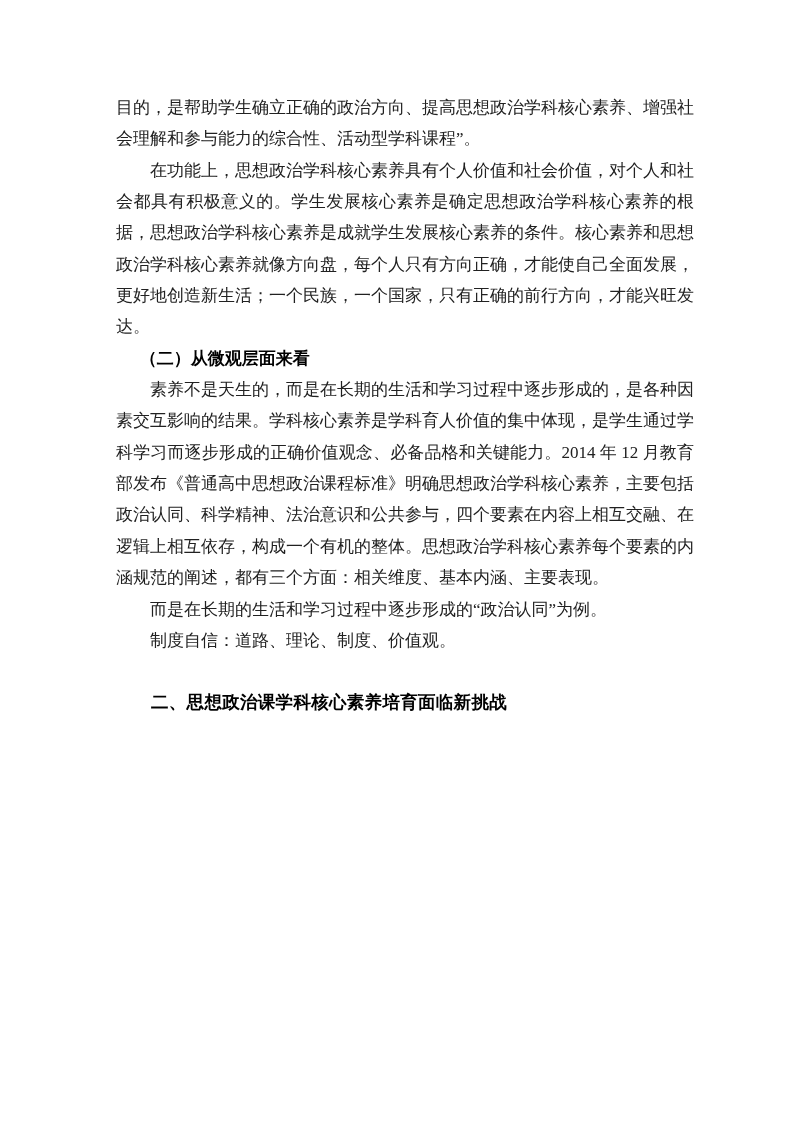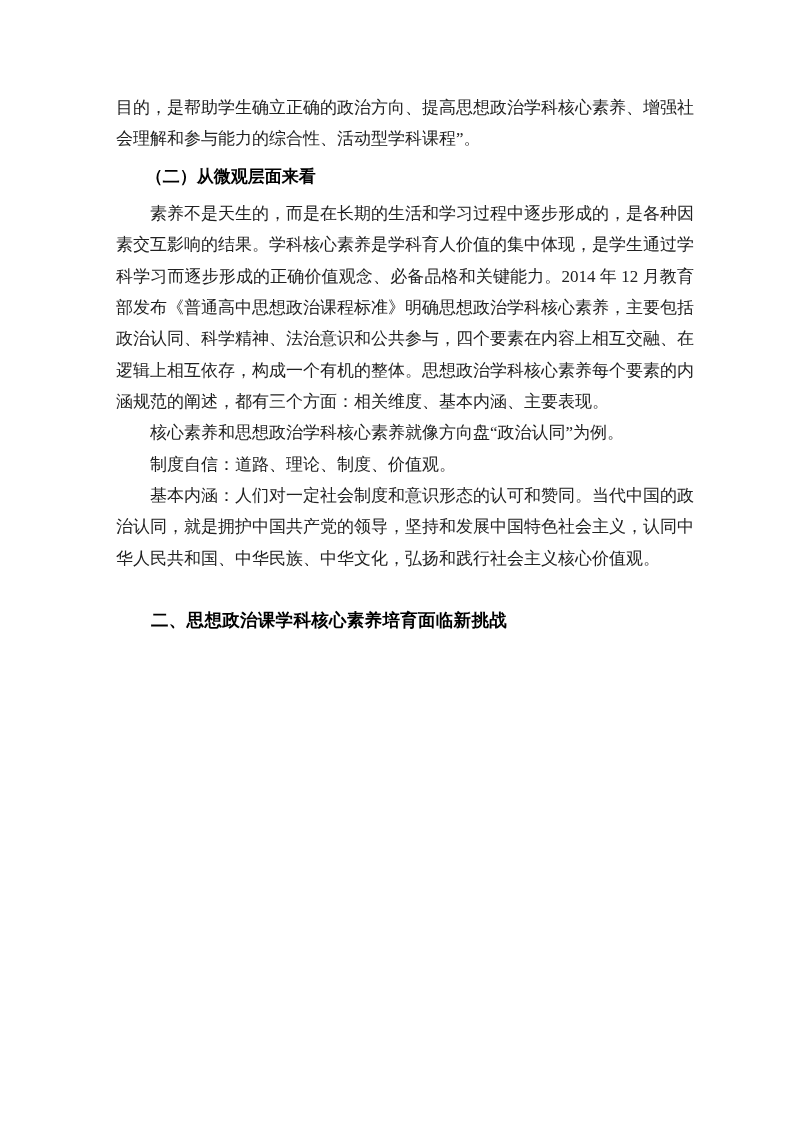--- a/index.html
+++ b/index.html
@@ -65,6 +65,7 @@
 
     <p class="para no-indent">目的，是帮助学生确立正确的政治方向、提高思想政治学科核心素养、增强社会理解和参与能力的综合性、活动型学科课程”。</p>
 
+    <p class="para">在功能上，思想政治学科核心素养具有个人价值和社会价值，对个人和社会都具有积极意义的。学生发展核心素养是确定思想政治学科核心素养的根据，思想政治学科核心素养是成就学生发展核心素养的条件。核心素养和思想政治学科核心素养就像方向盘，每个人只有方向正确，才能使自己全面发展，更好地创造新生活；一个民族，一个国家，只有正确的前行方向，才能兴旺发达。</p>
 
     <h3 class="subsection-heading">（二）从微观层面来看</h3>
 

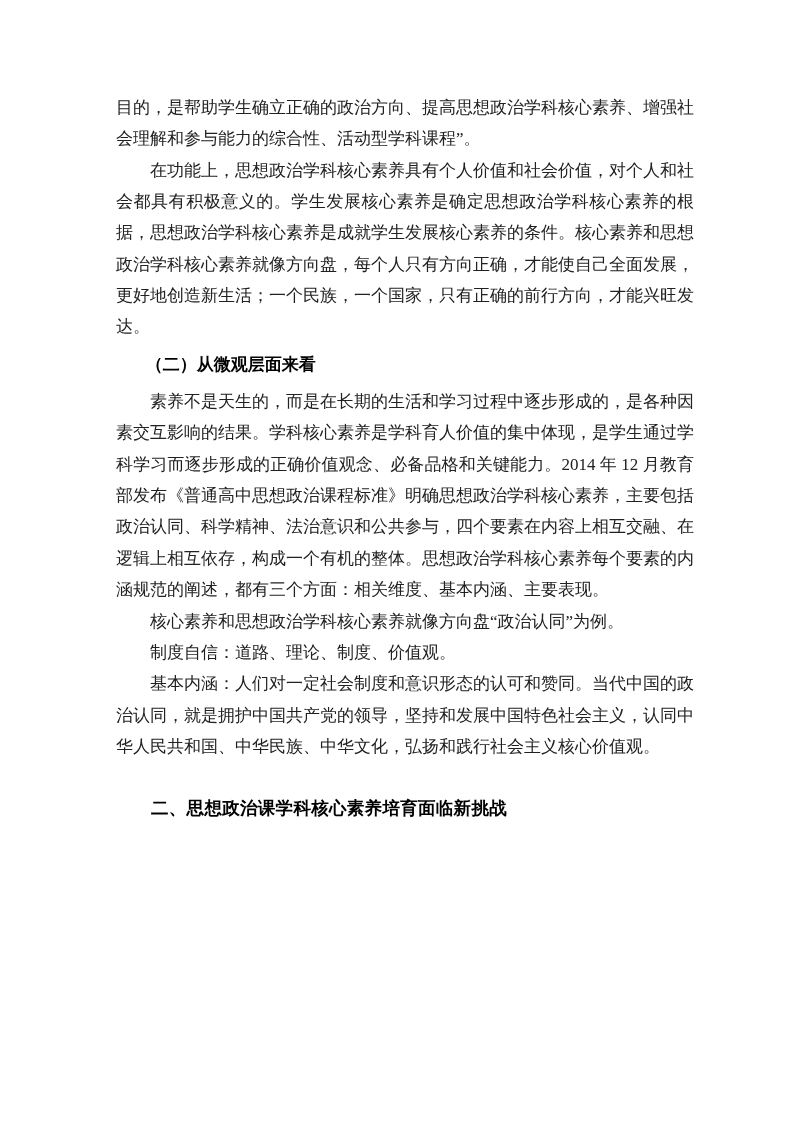--- a/index.html
+++ b/index.html
@@ -34,7 +34,7 @@
     text-indent: 0;
   }
   .subsection-heading {
-    margin: 6px;
+    margin: 0;
     padding: 0;
     font-family: "Liberation Sans", "DejaVu Sans", sans-serif;
     font-size: 17px;

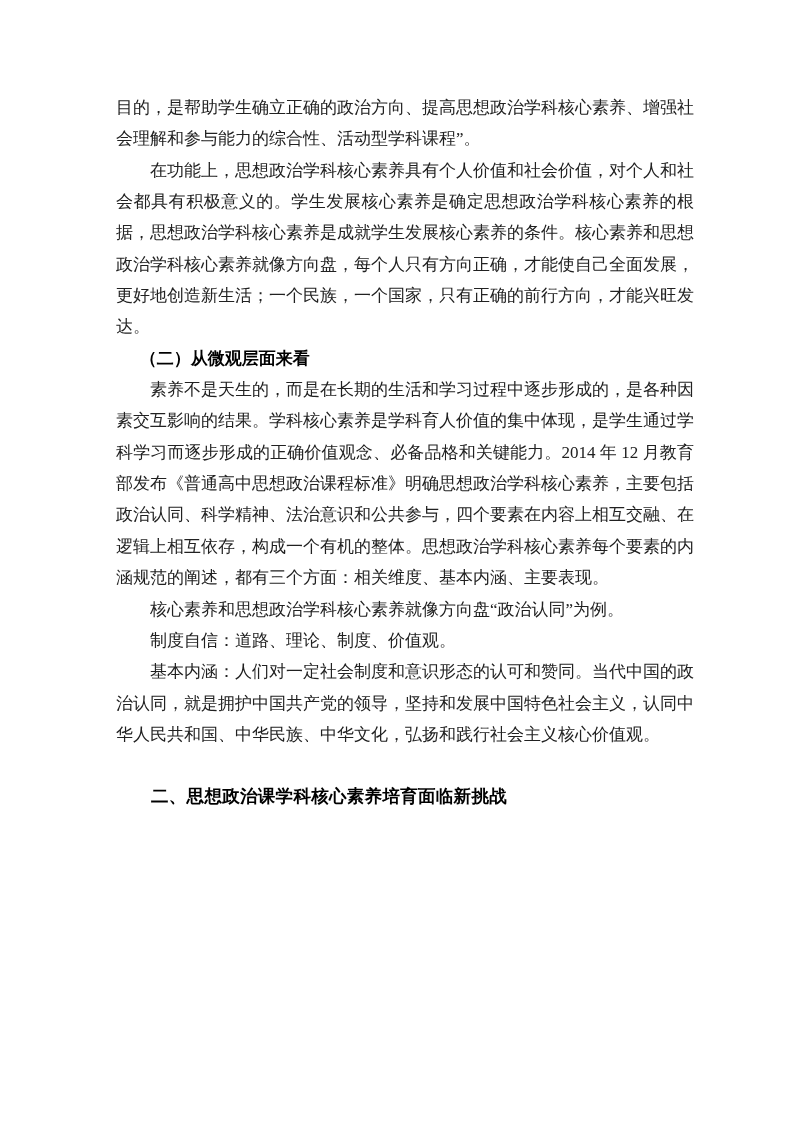--- a/index.html
+++ b/index.html
@@ -71,7 +71,7 @@
 
     <p class="para">素养不是天生的，而是在长期的生活和学习过程中逐步形成的，是各种因素交互影响的结果。学科核心素养是学科育人价值的集中体现，是学生通过学科学习而逐步形成的正确价值观念、必备品格和关键能力。2014 年 12 月教育部发布《普通高中思想政治课程标准》明确思想政治学科核心素养，主要包括政治认同、科学精神、法治意识和公共参与，四个要素在内容上相互交融、在逻辑上相互依存，构成一个有机的整体。思想政治学科核心素养每个要素的内涵规范的阐述，都有三个方面：相关维度、基本内涵、主要表现。</p>
 
-    <p class="para">核心素养和思想政治学科核心素养就像方向盘“政治认同”为例。</p>
+    <p class="para">而是在长期的生活和学习过程中逐步形成的“政治认同”为例。</p>
 
     <p class="para">制度自信：道路、理论、制度、价值观。</p>
 

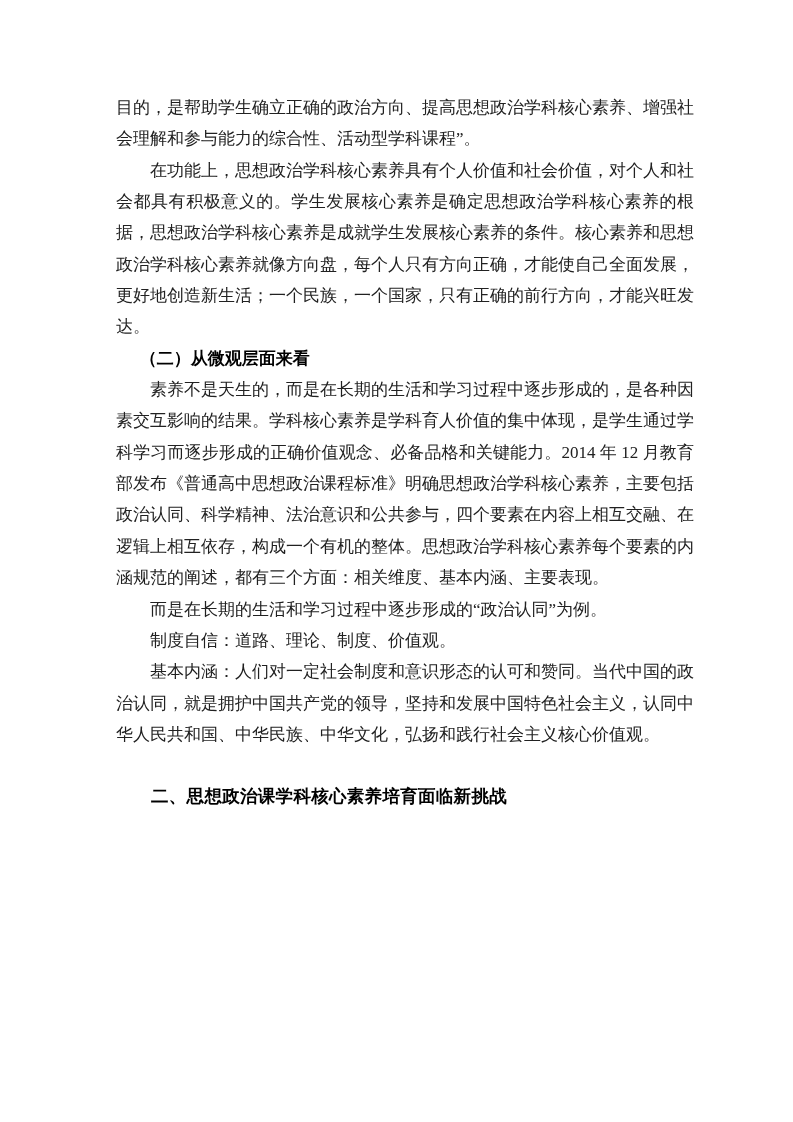--- a/index.html
+++ b/index.html
@@ -75,7 +75,6 @@
 
     <p class="para">制度自信：道路、理论、制度、价值观。</p>
 
-    <p class="para">基本内涵：人们对一定社会制度和意识形态的认可和赞同。当代中国的政治认同，就是拥护中国共产党的领导，坚持和发展中国特色社会主义，认同中华人民共和国、中华民族、中华文化，弘扬和践行社会主义核心价值观。</p>
 
 
     <h2 class="section-heading">二、思想政治课学科核心素养培育面临新挑战</h2>

